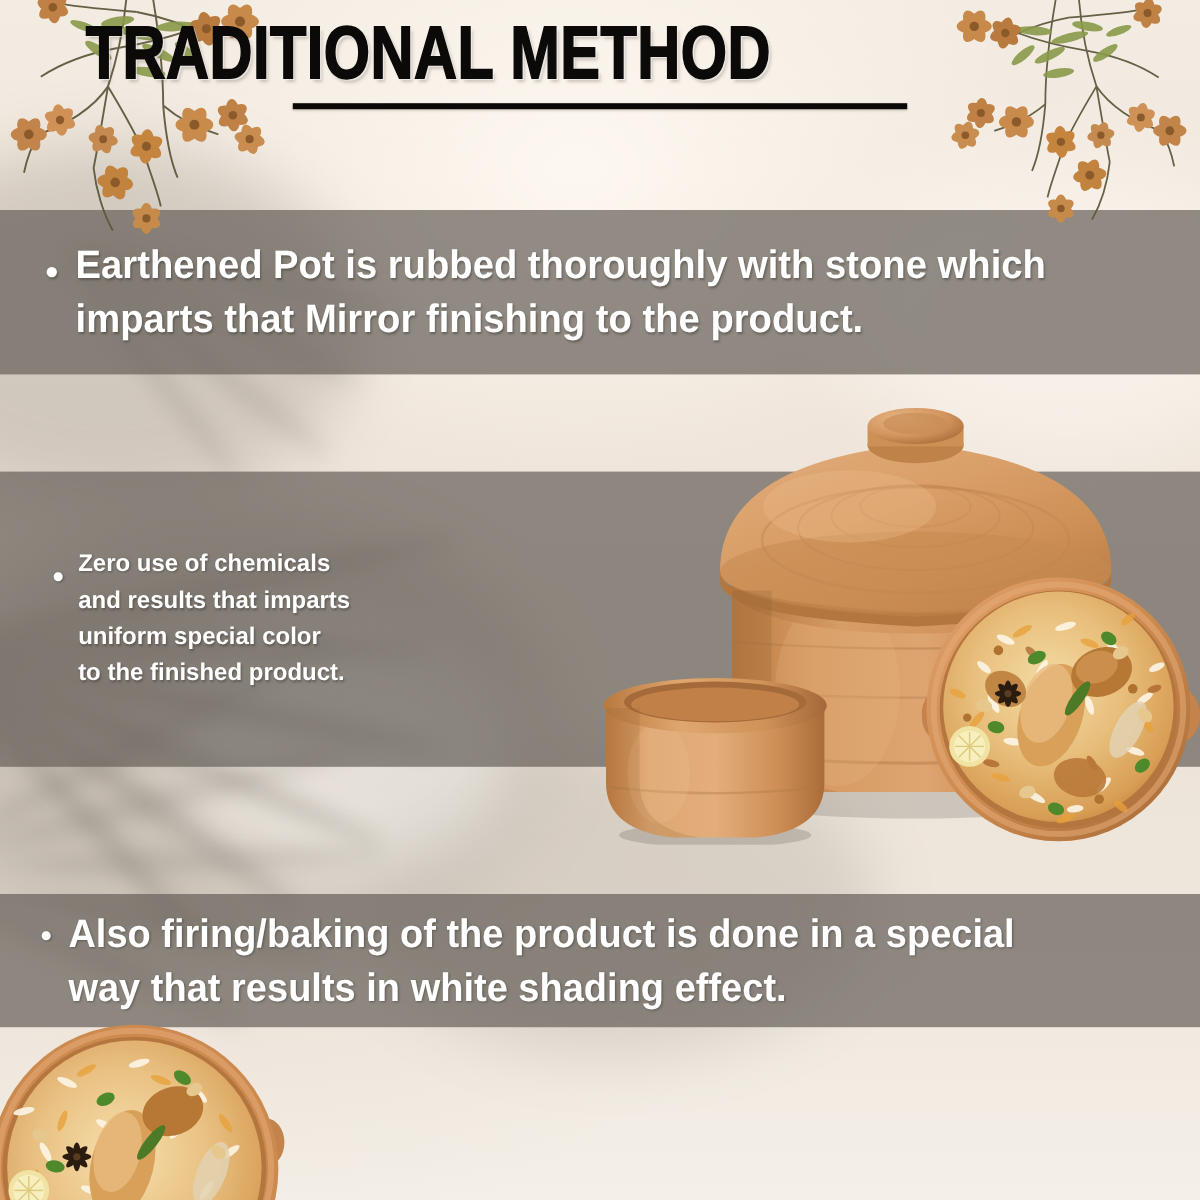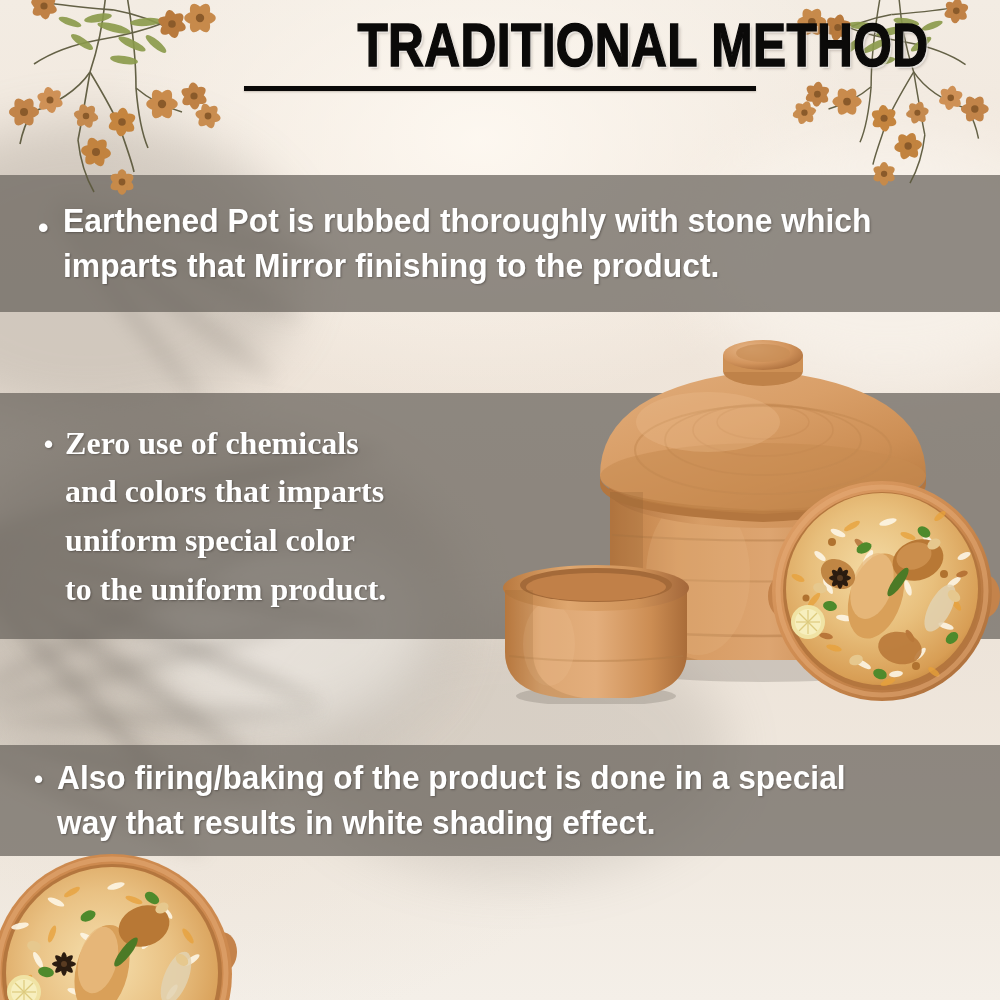--- a/index.html
+++ b/index.html
@@ -63,7 +63,7 @@
   .title-wrap {
     position: absolute;
     top: 16px; left: 0; right: 0;
-    text-align: right;
+    text-align: left;
     z-index: 24;
   }
   .poster-title {

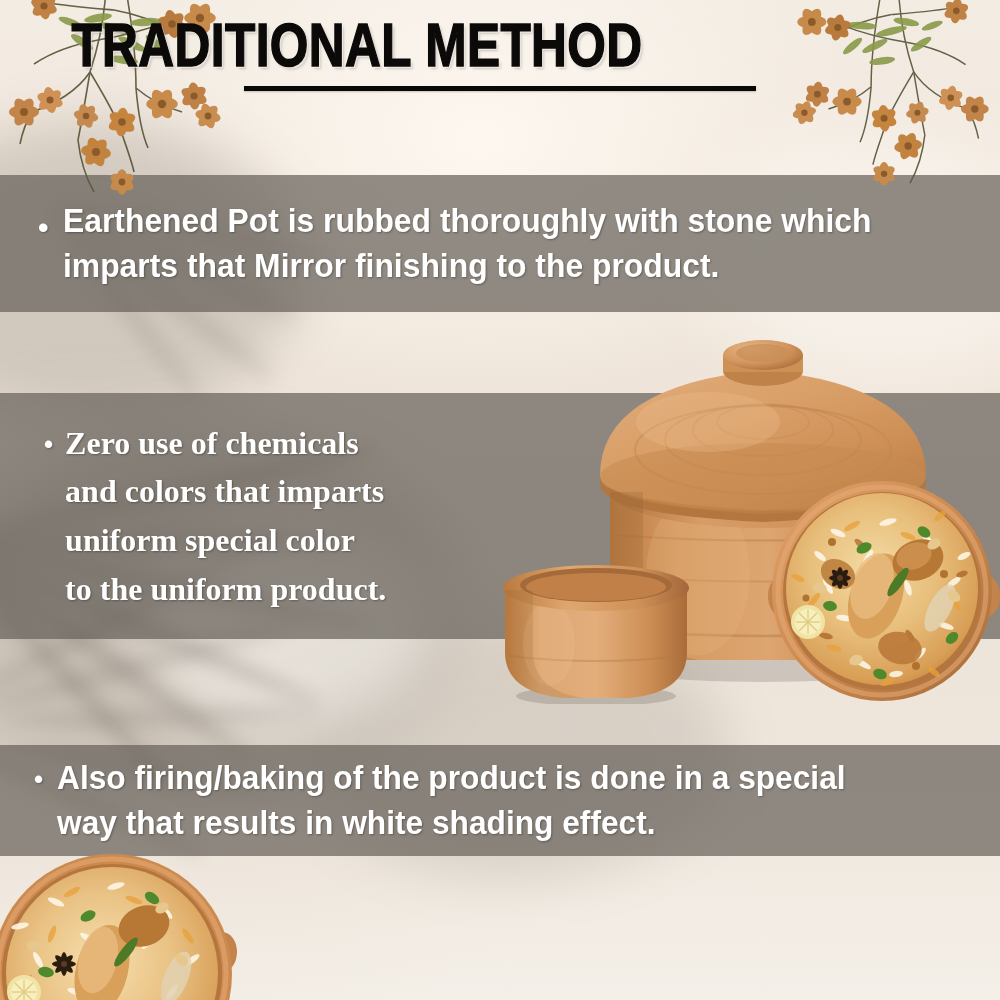--- a/index.html
+++ b/index.html
@@ -129,7 +129,7 @@
   
   #band2 .bullet-block { padding-left: 44px; }
   #band2 .dot { margin-right: 12px; margin-top: 12px; font-size: 26px; }
-  #band2 .btext { font-size: 32px; line-height: 1.52; font-family: Liberation Serif, serif; }
+  #band2 .btext { font-size: 20px; line-height: 1.52; }
 
   
   #band3 .bullet-block { padding-left: 34px; padding-right: 28px; width: 100%; box-sizing: border-box; }

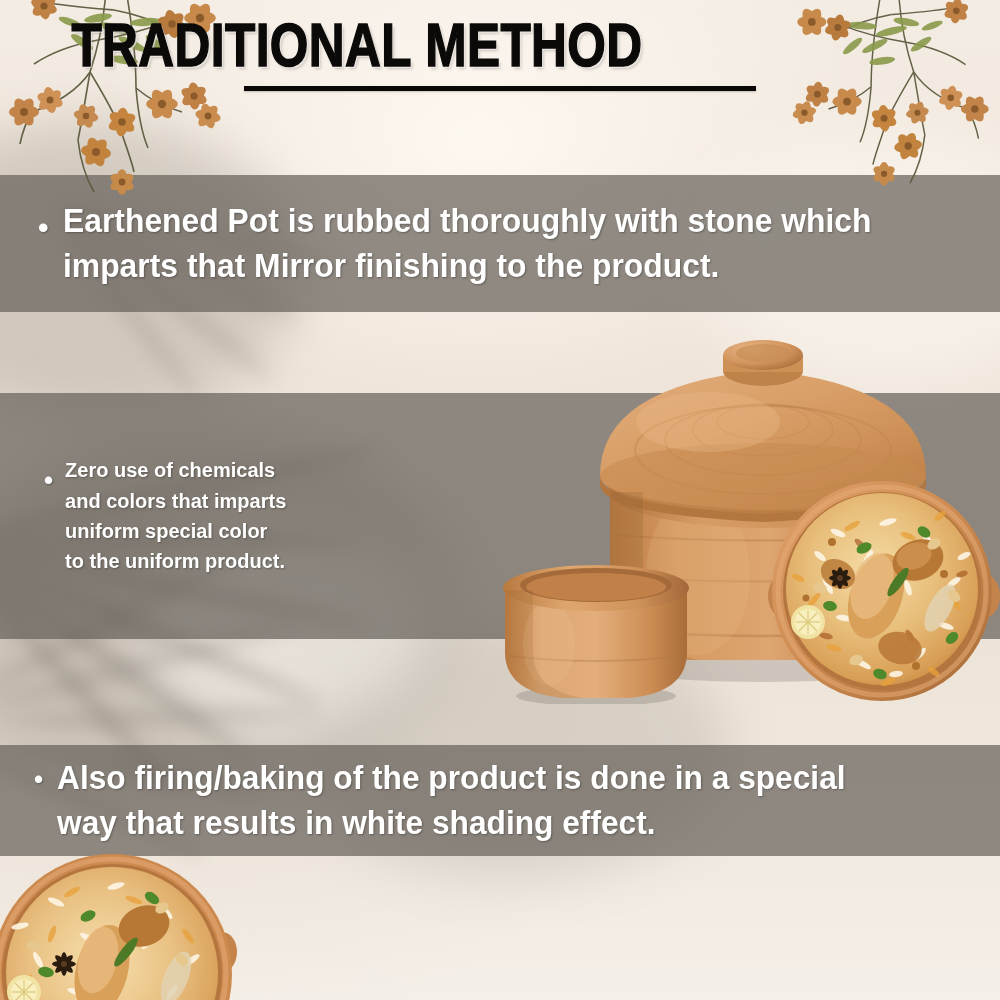--- a/index.html
+++ b/index.html
@@ -493,7 +493,7 @@
         <span class="dot">•</span>
         <span class="btext">
           <span> Zero use of chemicals</span><br>
-          <span>and colors that imparts</span><br>
+          <span>and results that imparts</span><br>
           <span>uniform special color</span><br>
           <span>to the uniform product.</span>
         </span>

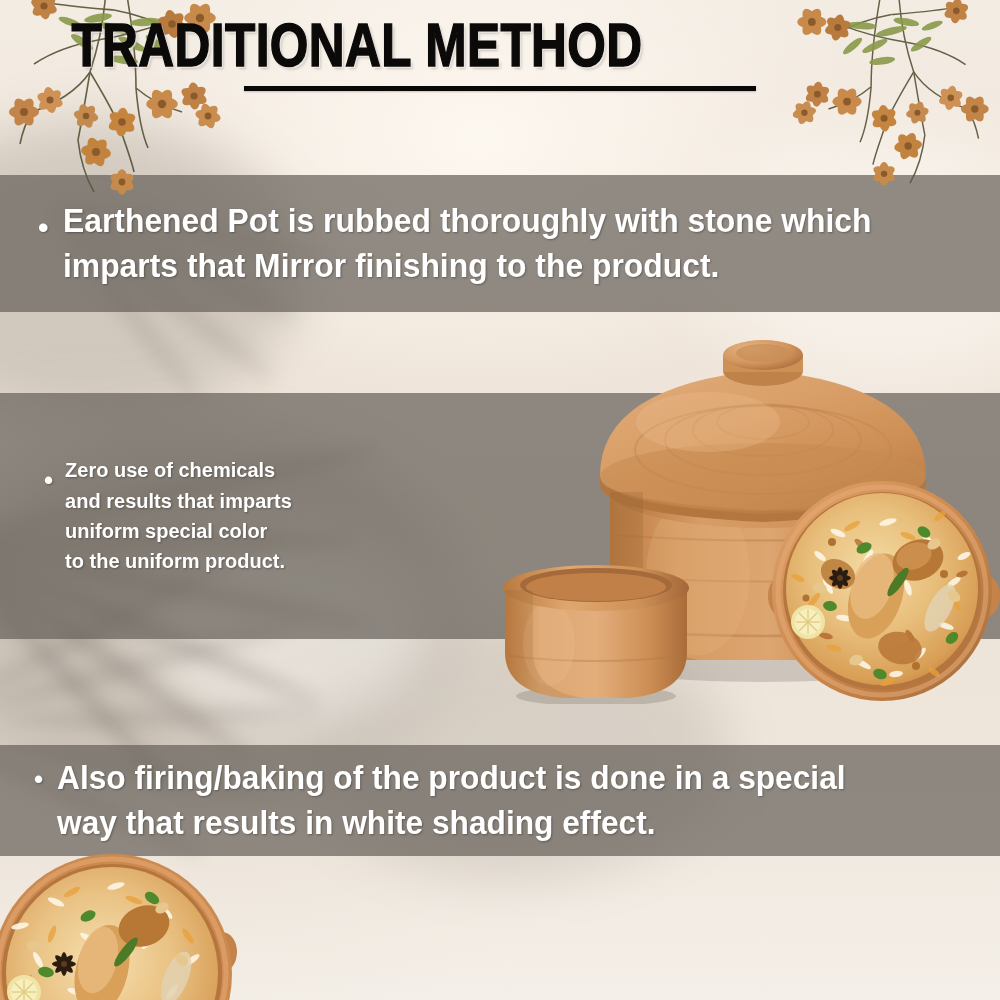--- a/index.html
+++ b/index.html
@@ -495,7 +495,7 @@
           <span> Zero use of chemicals</span><br>
           <span>and results that imparts</span><br>
           <span>uniform special color</span><br>
-          <span>to the uniform product.</span>
+          <span>to the finished product.</span>
         </span>
       </div>
     </div>

